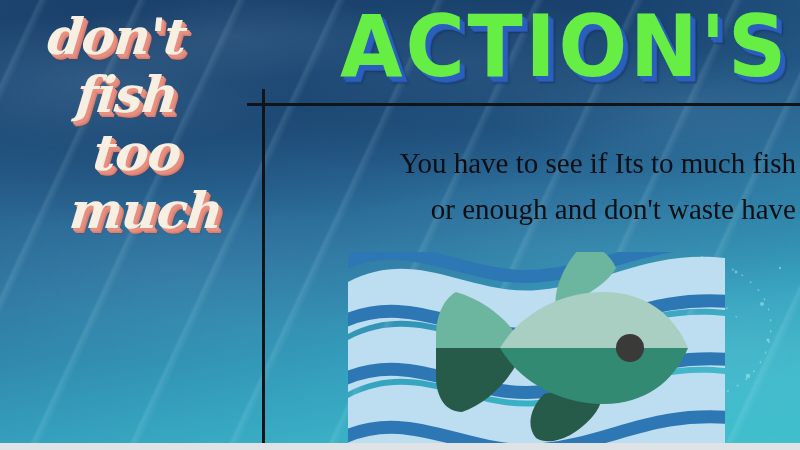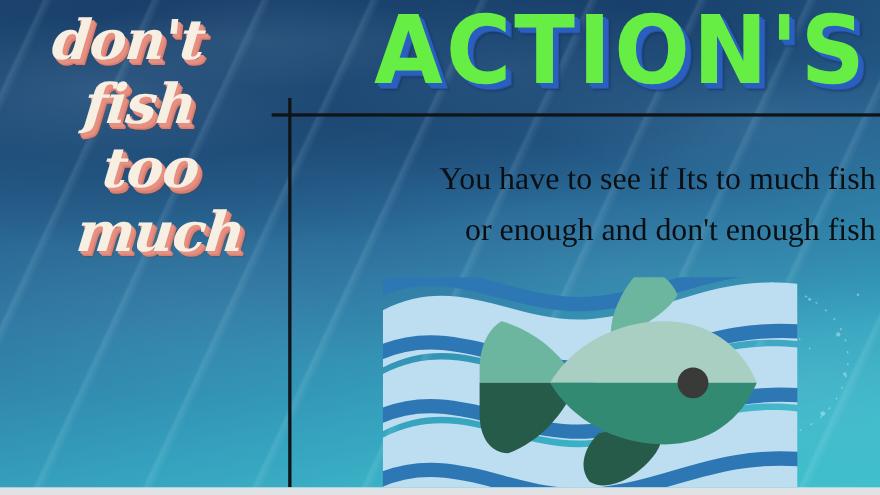--- a/index.html
+++ b/index.html
@@ -209,7 +209,7 @@
 
   <div class="body-text">
     <div>You have to see if Its to much fish</div>
-    <div>or enough and don't enough fish</div>
+    <div>or enough and don't waste have</div>
   </div>
 
   <div class="fish-block">

